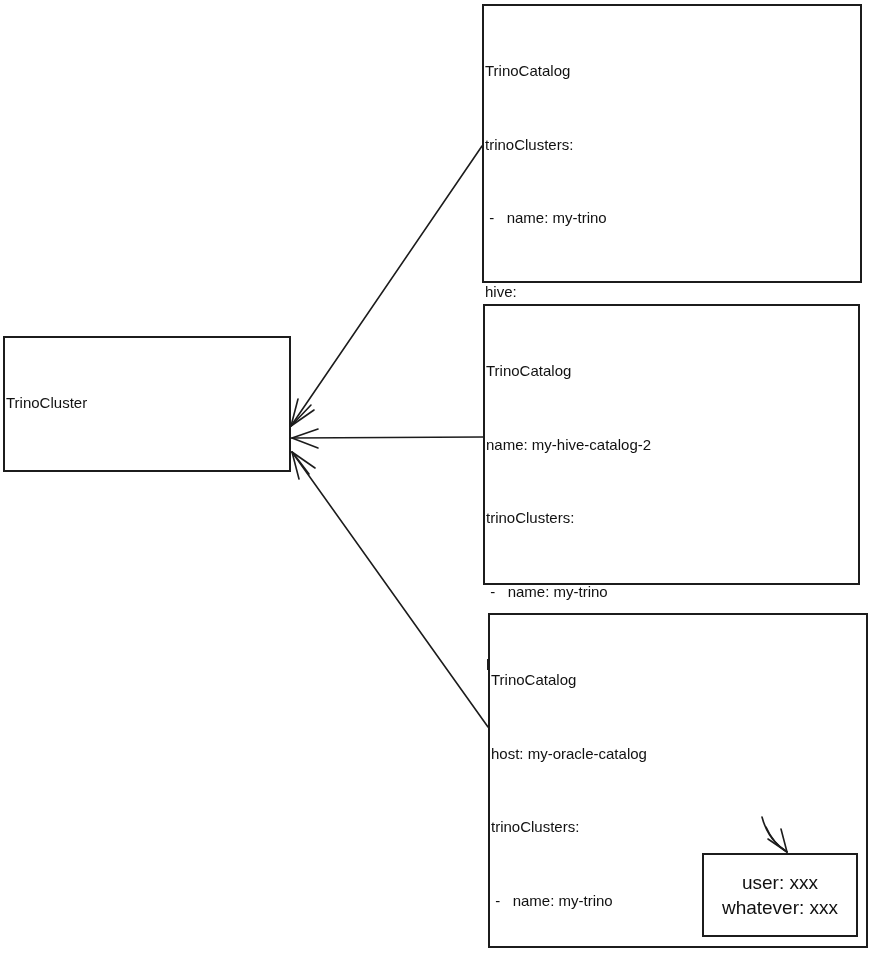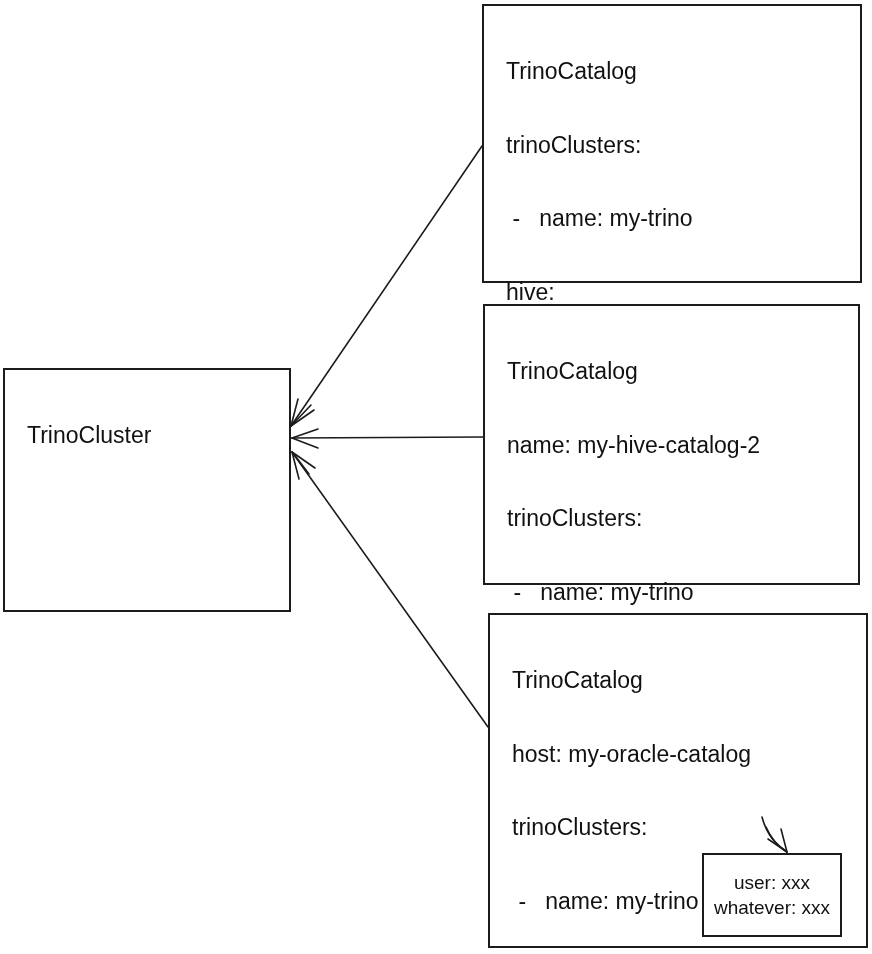--- a/index.html
+++ b/index.html
@@ -23,8 +23,8 @@
     background: #ffffff;
   }
   .yaml {
-    padding: 4px 22px;
-    font-size: 23px;
+    padding: 4px 1px;
+    font-size: 15px;
     line-height: 24.5px;
     white-space: pre;
   }

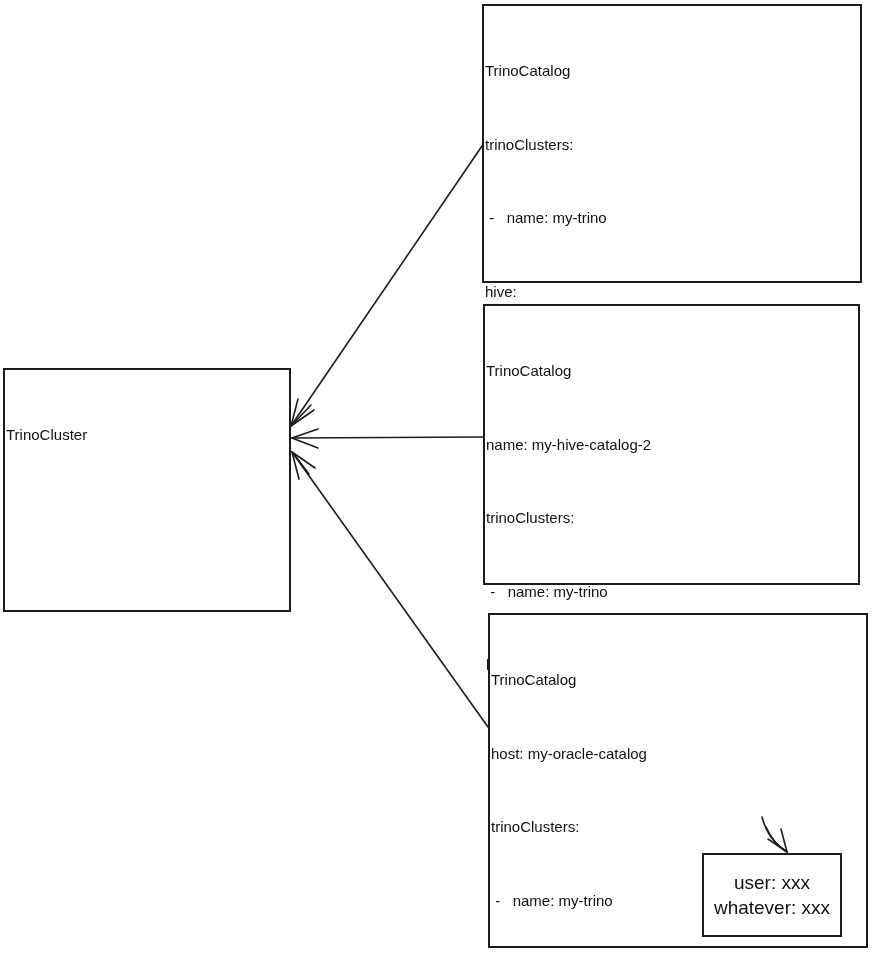--- a/index.html
+++ b/index.html
@@ -29,7 +29,7 @@
     white-space: pre;
   }
   .yaml .line { white-space: pre; }
-  .b-cluster { left: 3px;   top: 336px; width: 288px; height: 244px; margin-top: 32px; }
+  .b-cluster { left: 3px;   top: 336px; width: 288px; height: 136px; }
   .b-cat1    { left: 482px; top: 4px;   width: 380px; height: 279px; }
   .b-cat2    { left: 483px; top: 304px; width: 377px; height: 281px; }
   .b-cat3    { left: 488px; top: 613px; width: 380px; height: 335px; }

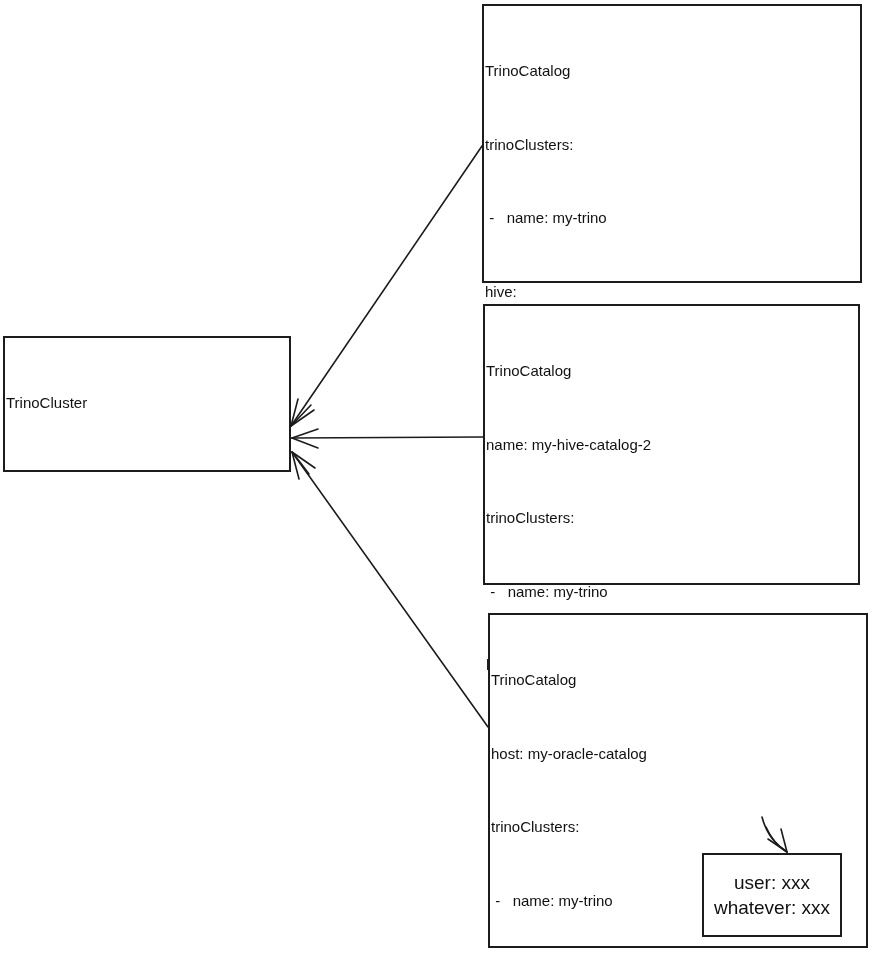--- a/index.html
+++ b/index.html
@@ -34,7 +34,7 @@
   .b-cat2    { left: 483px; top: 304px; width: 377px; height: 281px; }
   .b-cat3    { left: 488px; top: 613px; width: 380px; height: 335px; }
   .b-creds   {
-    left: 702px; top: 853px; width: 140px; height: 84px;
+    left: 702px; top: 853px; width: 156px; height: 84px;
     display: flex; flex-direction: column;
     align-items: center; justify-content: center;
     font-size: 19px; line-height: 25px;

